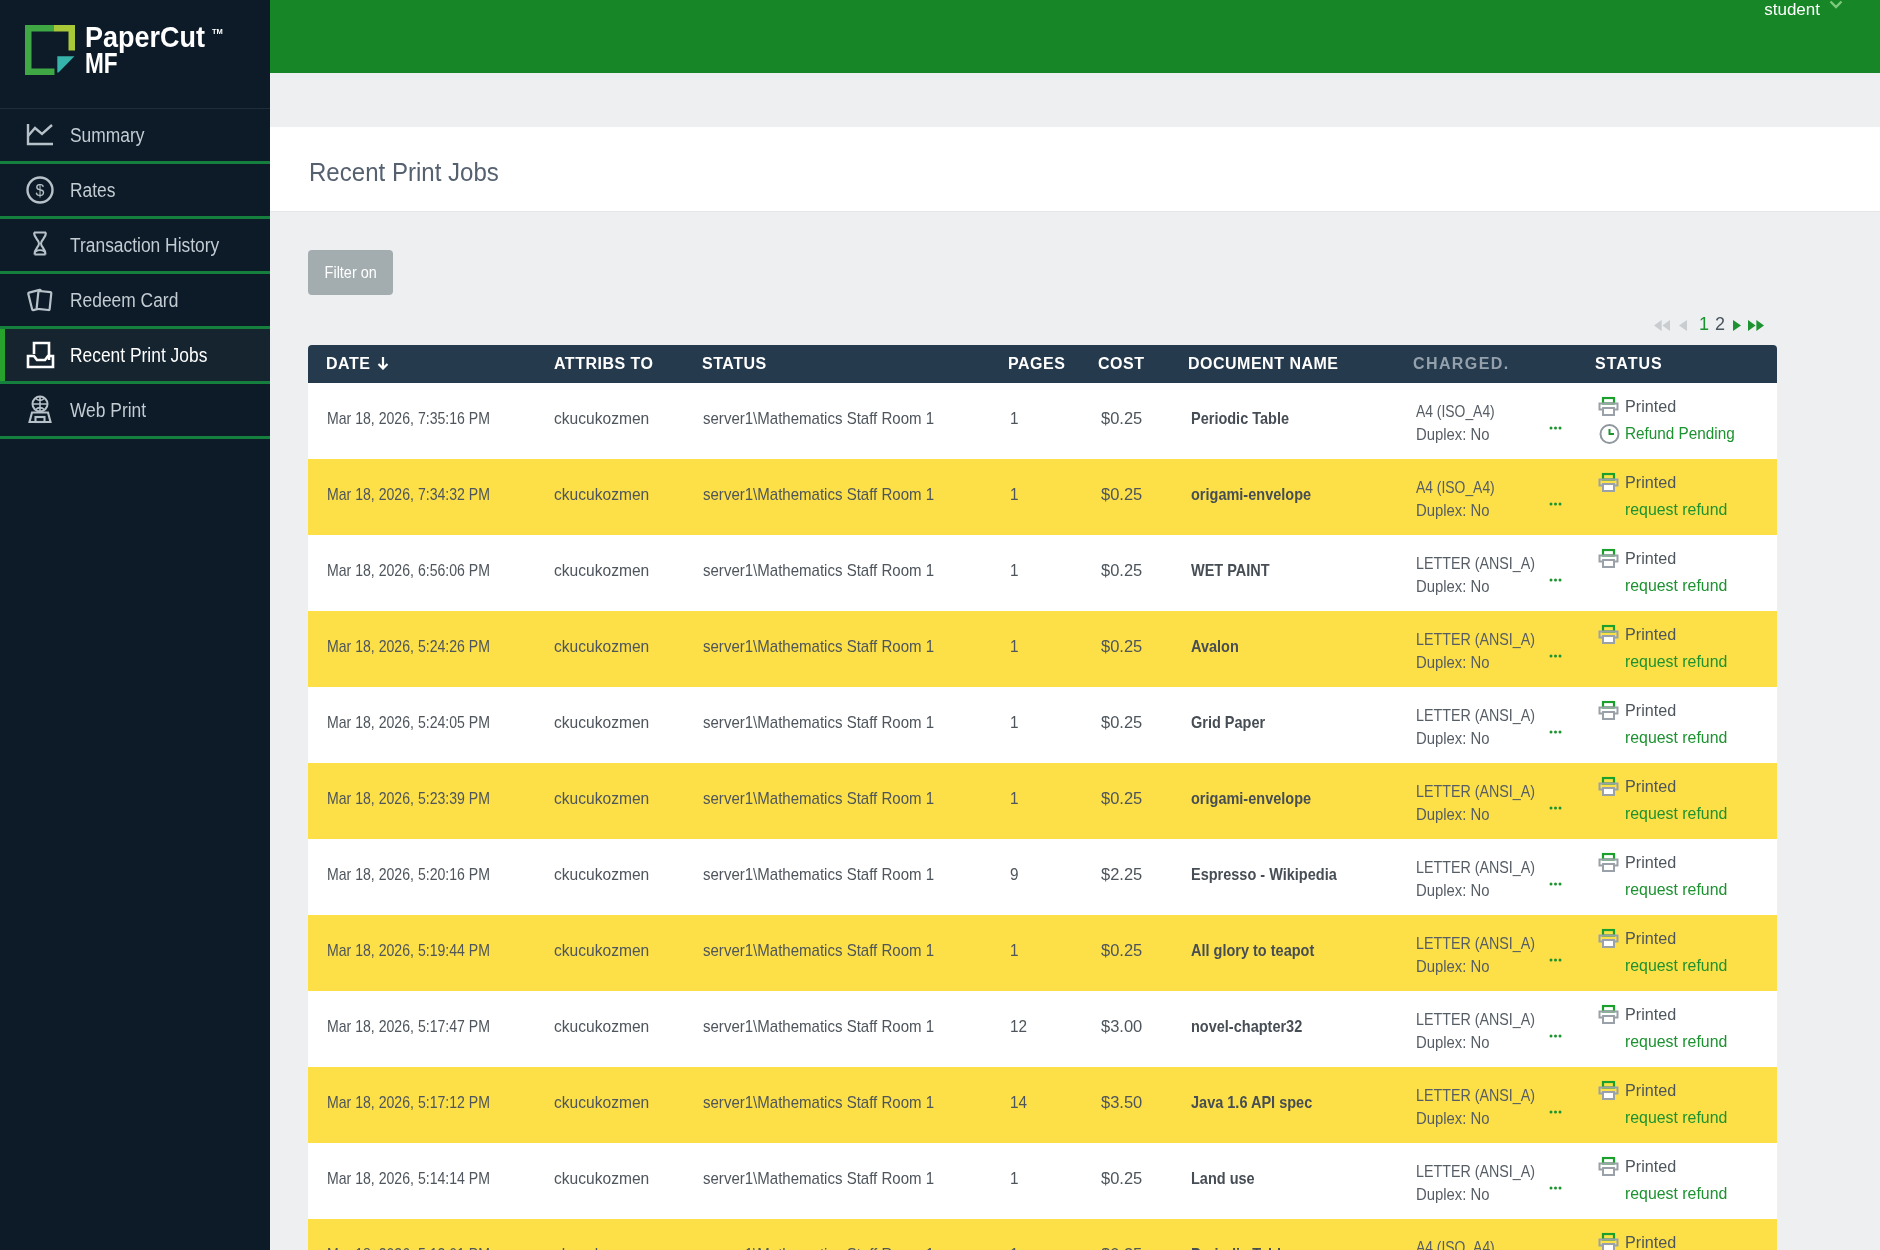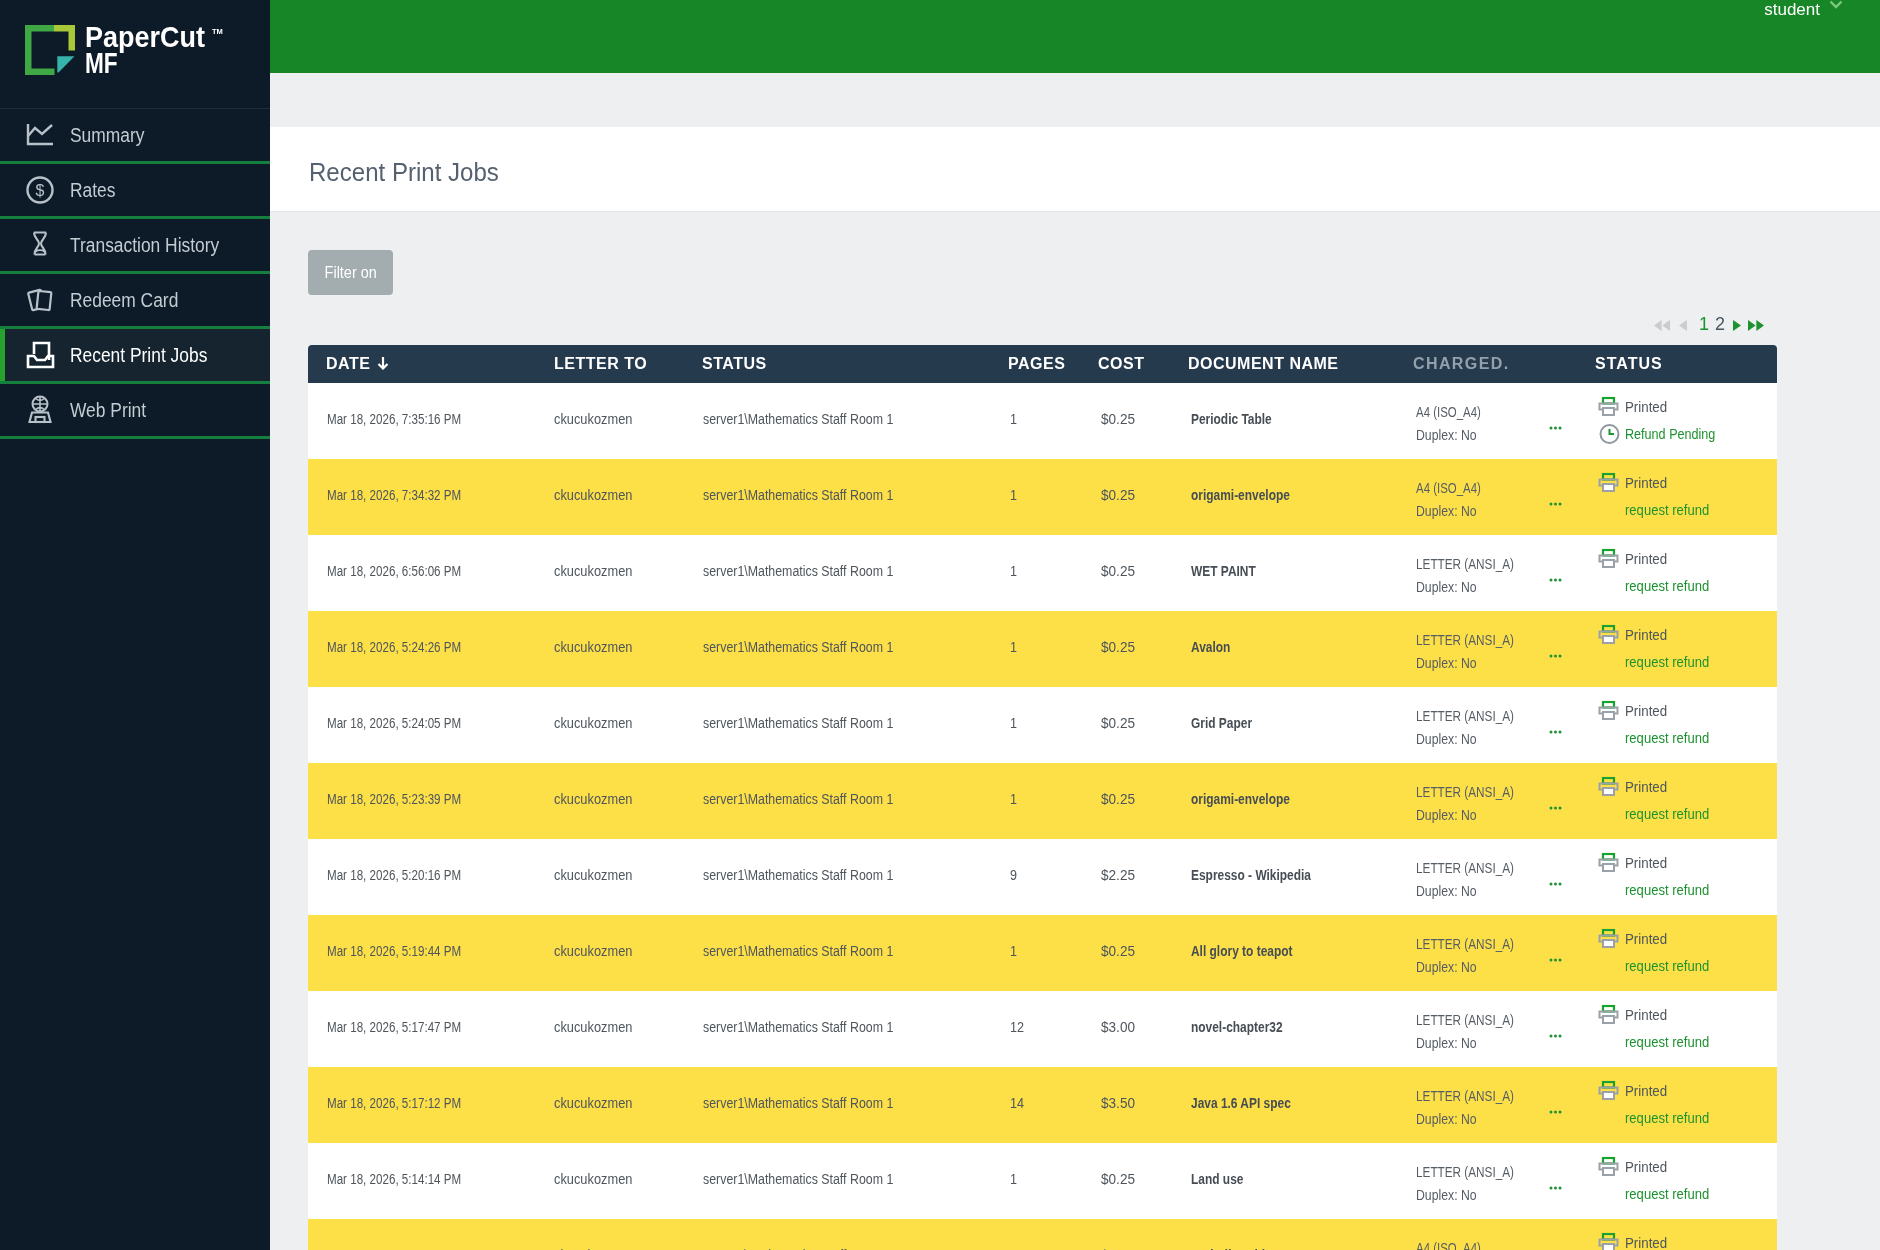--- a/index.html
+++ b/index.html
@@ -155,7 +155,7 @@
           <svg style="position:absolute;left:68px;top:11px" width="14" height="14" viewBox="0 0 14 14">
             <path d="M7 1 V12 M2.5 8 L7 12.5 L11.5 8" stroke="#fff" stroke-width="2.2" fill="none"></path>
           </svg>
-          <span style="left:246px">LETTER TO</span>
+          <span style="left:246px">ATTRIBS TO</span>
           <span style="left:394px">STATUS</span>
           <span style="left:700px">PAGES</span>
           <span style="left:790px">COST</span>

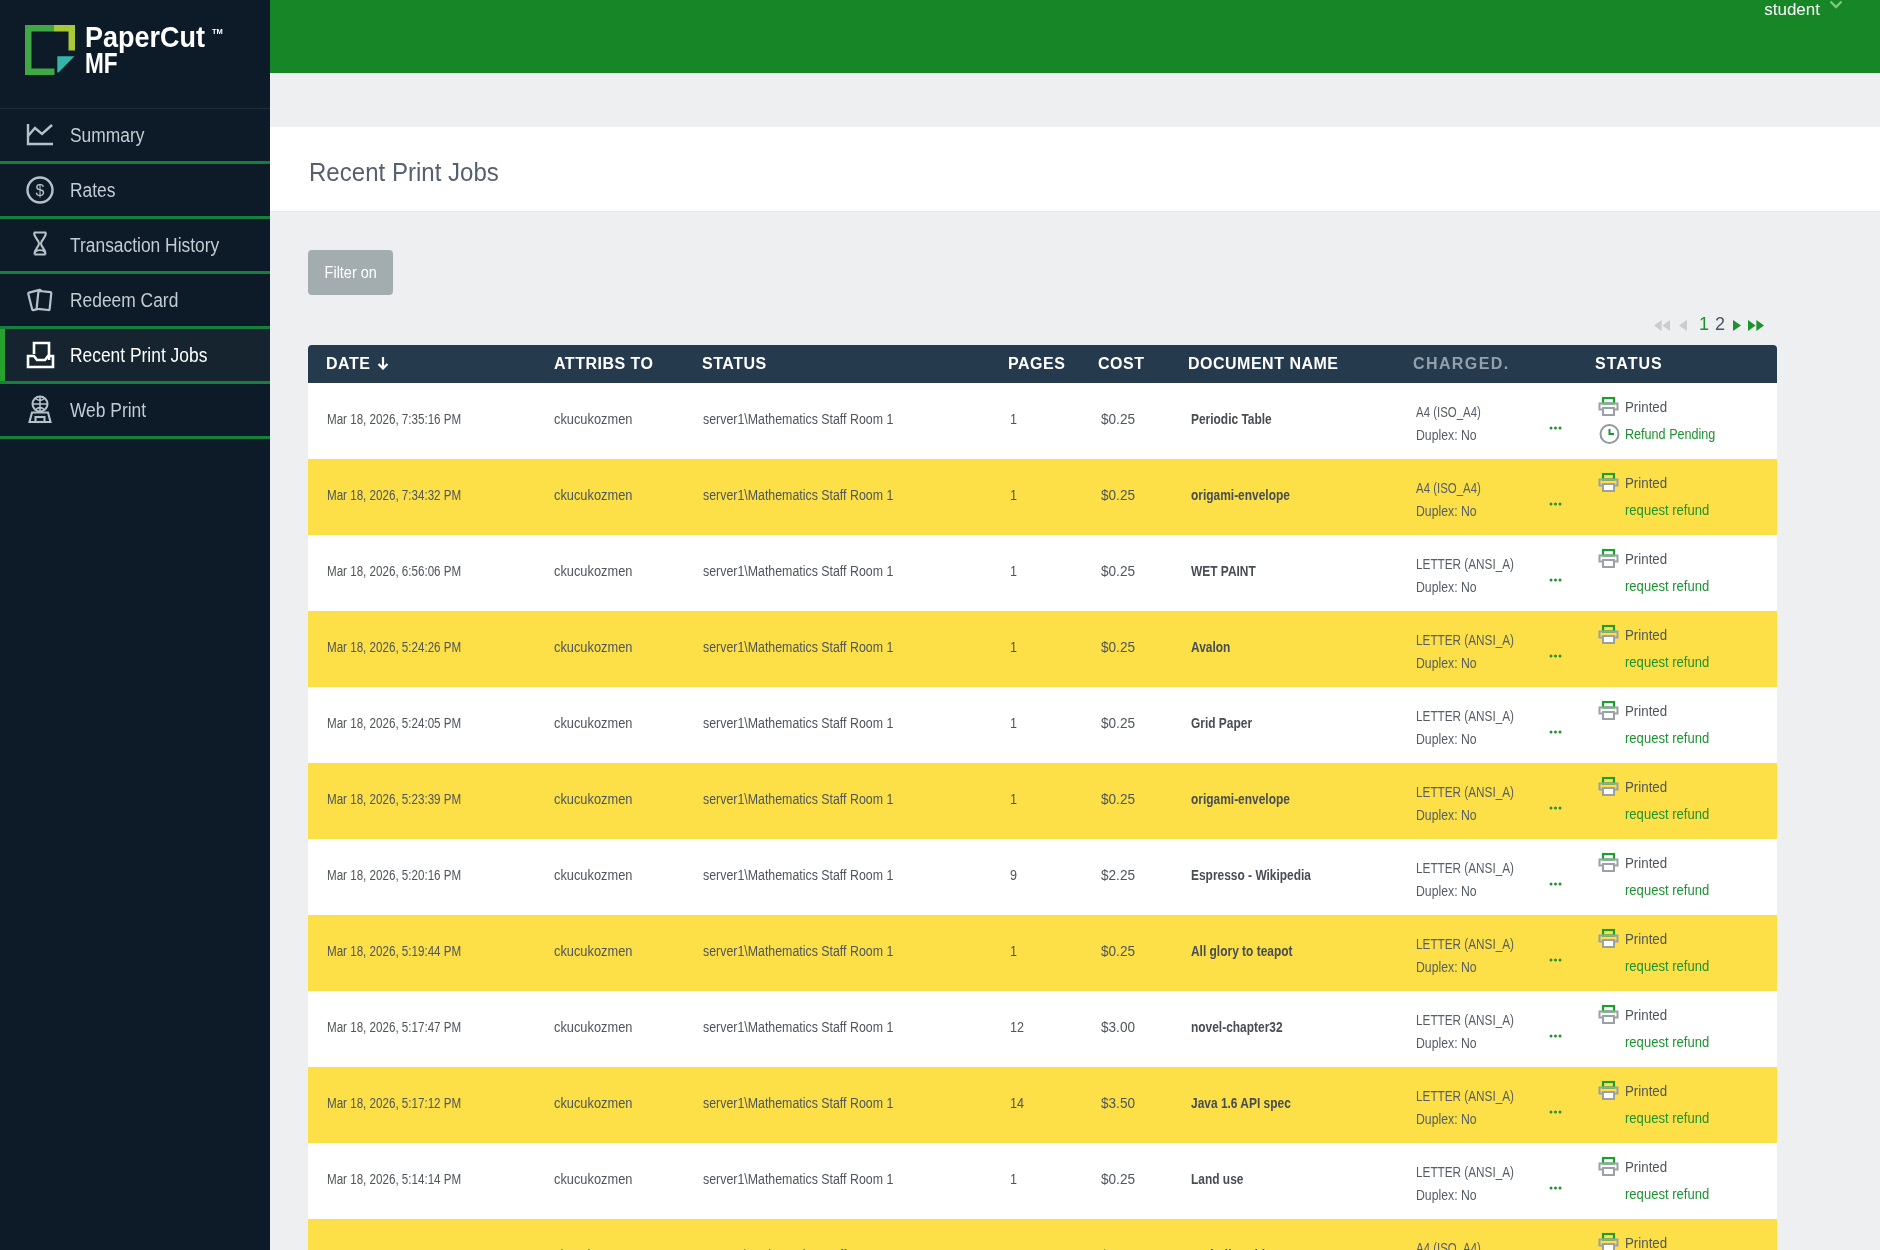--- a/index.html
+++ b/index.html
@@ -37,7 +37,7 @@
 .table { position:absolute; left:38px; top:133px; width:1469px; }
 .thead { position:relative; height:38px; background:#263a4e; border-radius:4px 4px 0 0; color:#ffffff; font-size:16px; font-weight:700; letter-spacing:0.5px; }
 .thead span { position:absolute; top:50%; transform:translateY(-50%); white-space:nowrap; }
-.row { position:relative; height:76px; background:#ffffff; font-size:14px; color:#4e555c; }
+.row { position:relative; height:76px; background:#ffffff; font-size:17px; color:#4e555c; }
 .row.alt { background:#fde047; }
 .row span { position:absolute; white-space:nowrap; }
 .c-date { left:19px; top:calc(50% - 2px); transform:translateY(-50%) scaleX(0.829); transform-origin:0 50%; }

